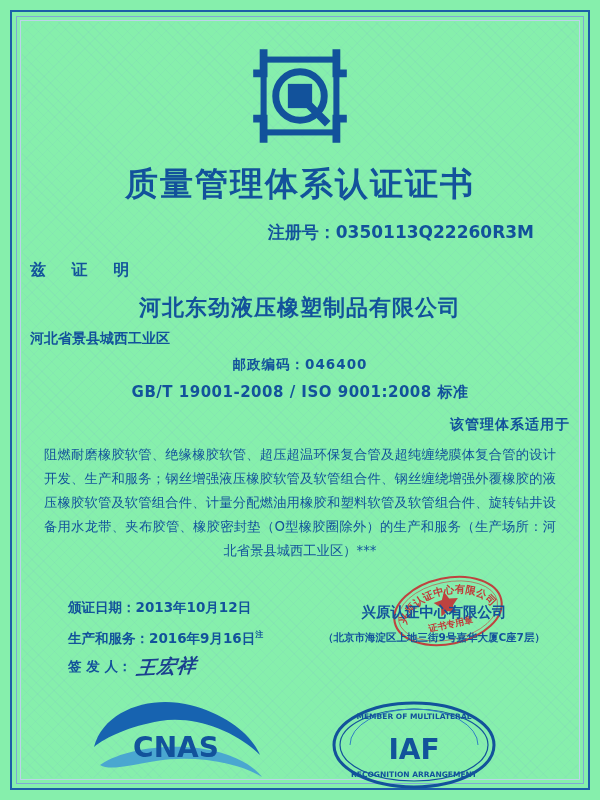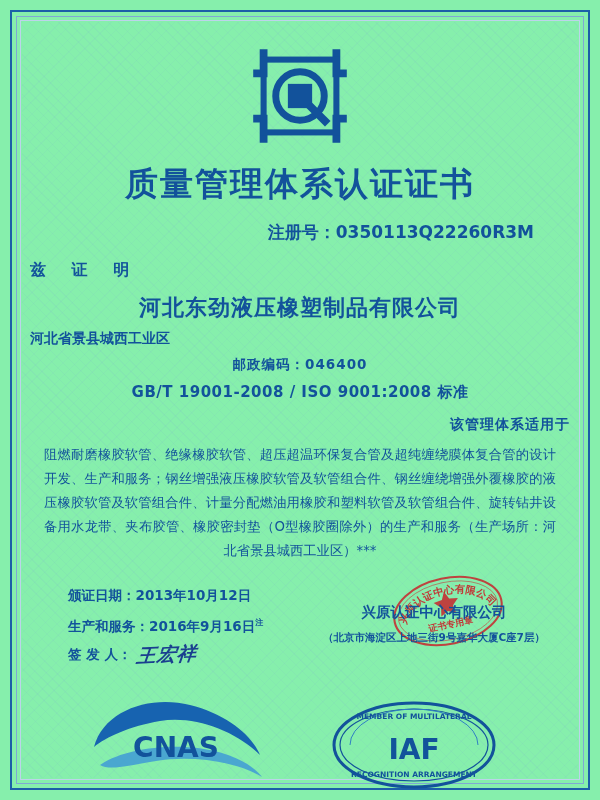--- a/index.html
+++ b/index.html
@@ -156,7 +156,7 @@
   .dates {
     position: absolute;
     left: 38px;
-    top: 0;
+    top: 12px;
     font-size: 13.5px;
     color: #12529b;
     font-weight: bold;

